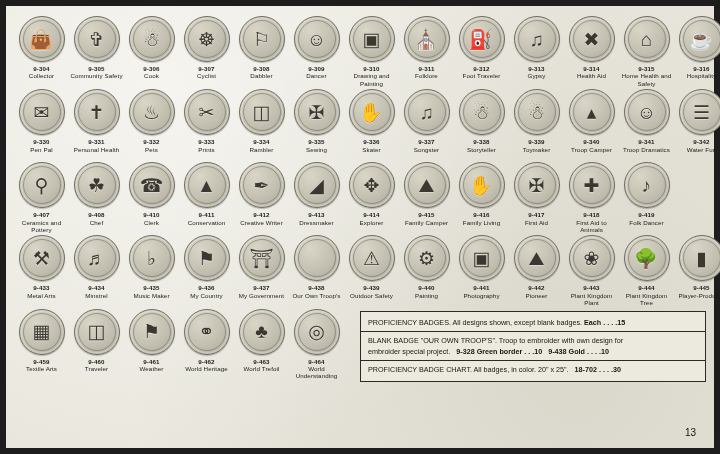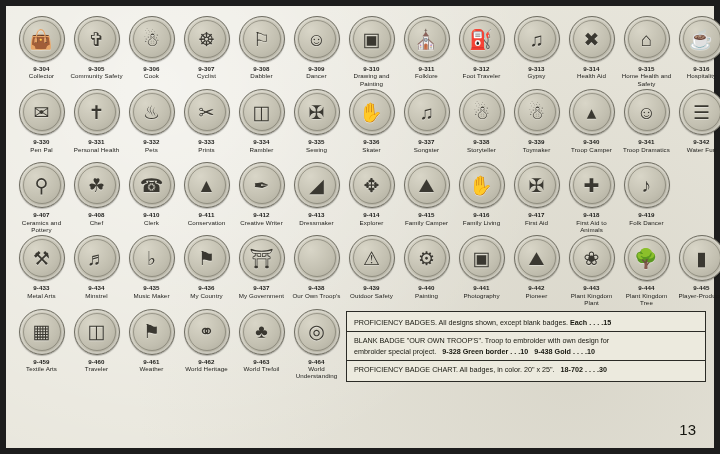--- a/index.html
+++ b/index.html
@@ -113,7 +113,7 @@
     margin-bottom: 0;
   }
   .notice {
-    margin-left: 2px;
+    margin-left: 16px;
     margin-top: 2px;
     border: 1px solid #2b2b26;
     background: #eceade;

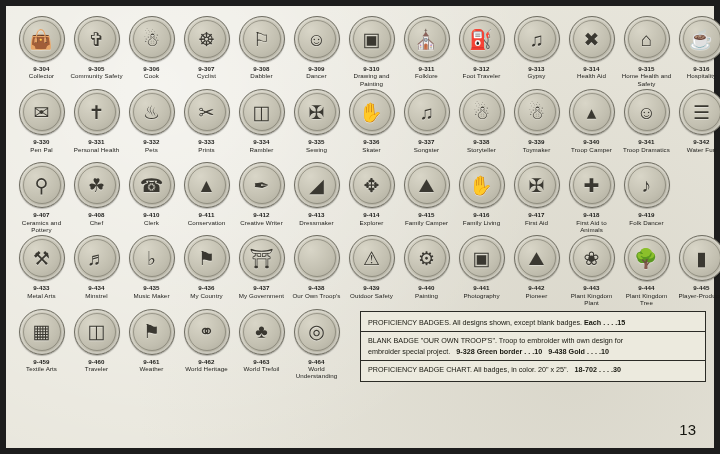--- a/index.html
+++ b/index.html
@@ -137,7 +137,7 @@
     position: absolute;
     right: 18px;
     bottom: 10px;
-    font-size: 15px;
+    font-size: 10px;
     color: #15150f;
   }
 </style>

